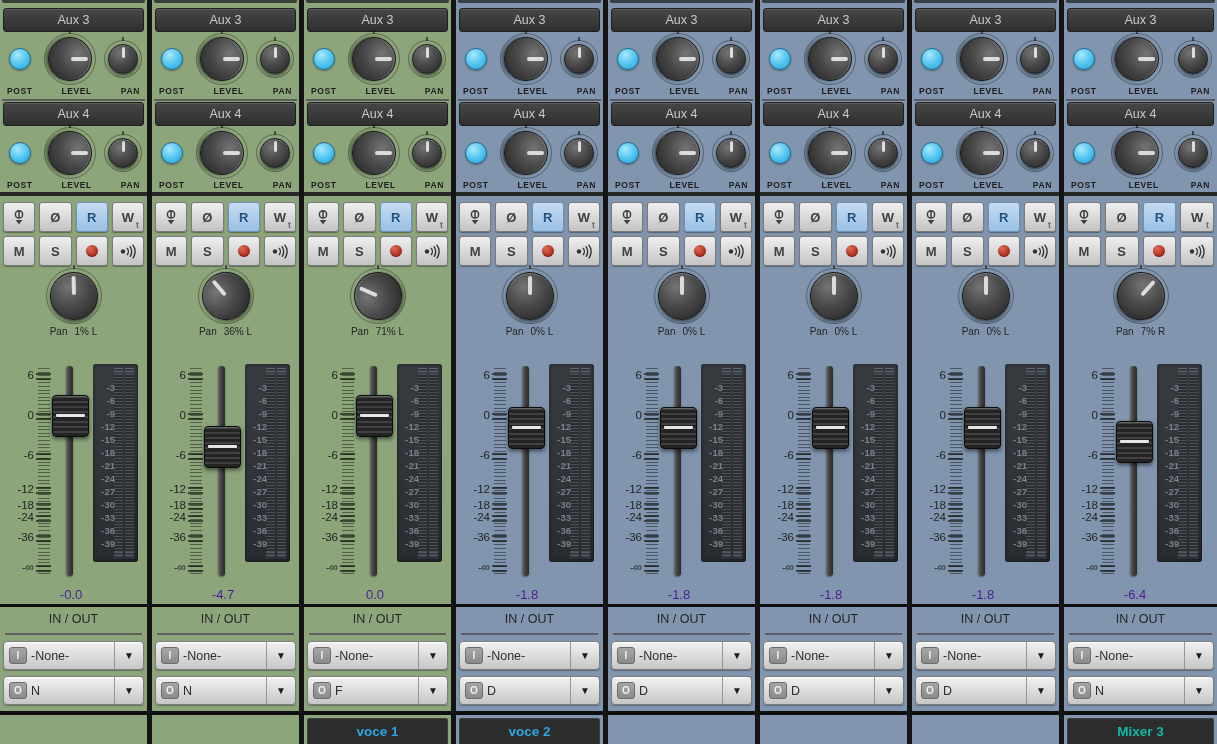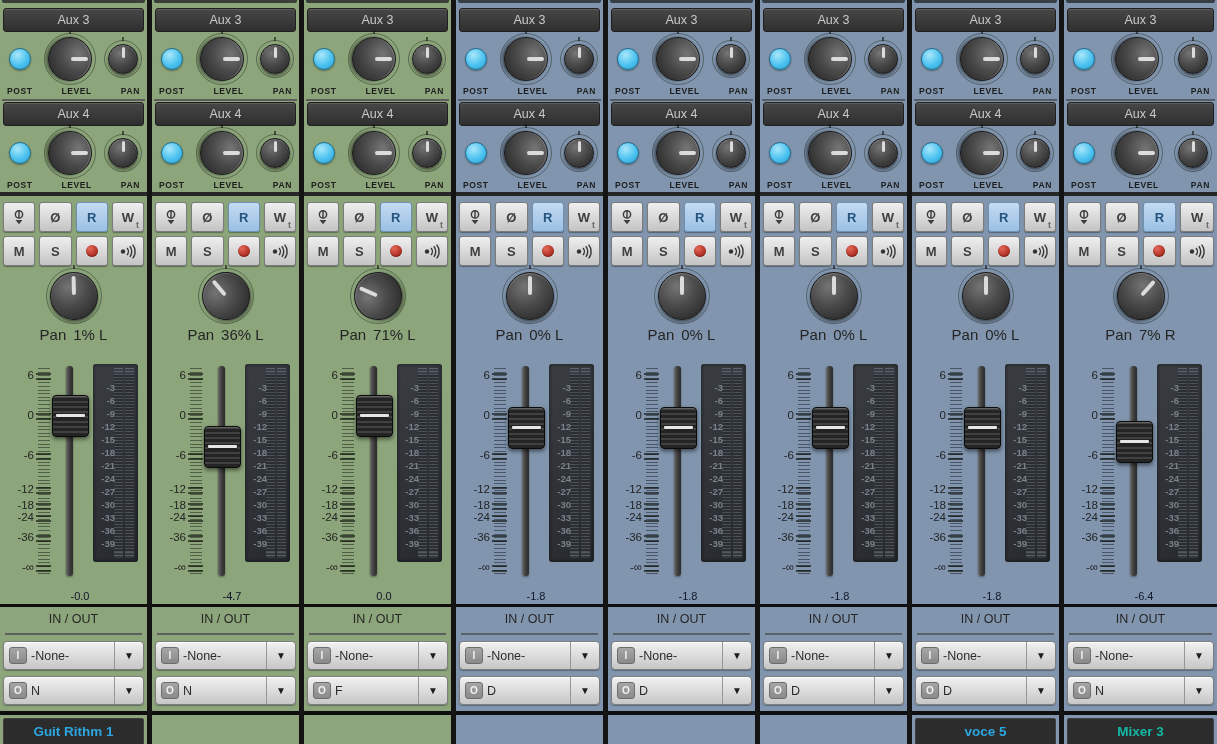--- a/index.html
+++ b/index.html
@@ -45,7 +45,7 @@
 
   
   .pan-area{height:60px;display:flex;align-items:center;justify-content:center;flex:0 0 auto;}
-  .pan-caption{height:20px;text-align:center;font-size:15px;color:#252525;flex:0 0 auto;}
+  .pan-caption{height:20px;text-align:center;font-size:10px;color:#252525;flex:0 0 auto;}
   .pan-caption .w{margin-right:7px;}
 
   

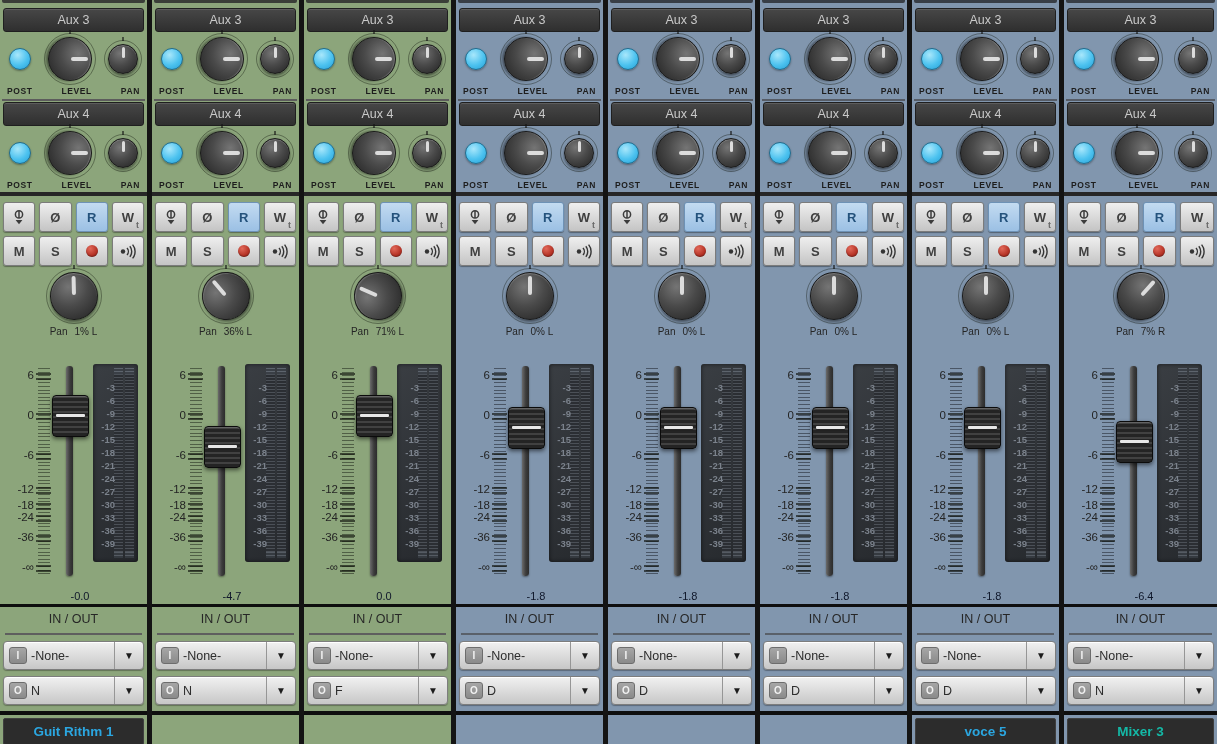--- a/index.html
+++ b/index.html
@@ -64,7 +64,7 @@
   .mcol::after{content:'';position:absolute;bottom:0;left:0;right:0;height:6px;background:repeating-linear-gradient(to bottom,#555b63 0 1px,#353a40 1px 3px);}
   .mcol.a{right:15px;}
   .mcol.b{right:4px;}
-  .fvalue{position:absolute;left:10px;width:140px;bottom:2px;text-align:center;font-size:11px;color:#0f172a;}
+  .fvalue{position:absolute;left:1px;width:140px;bottom:2px;text-align:center;font-size:13px;color:#4c1d95;}
 
   
   .sep-black{height:3px;background:#0e0e0e;flex:0 0 auto;}

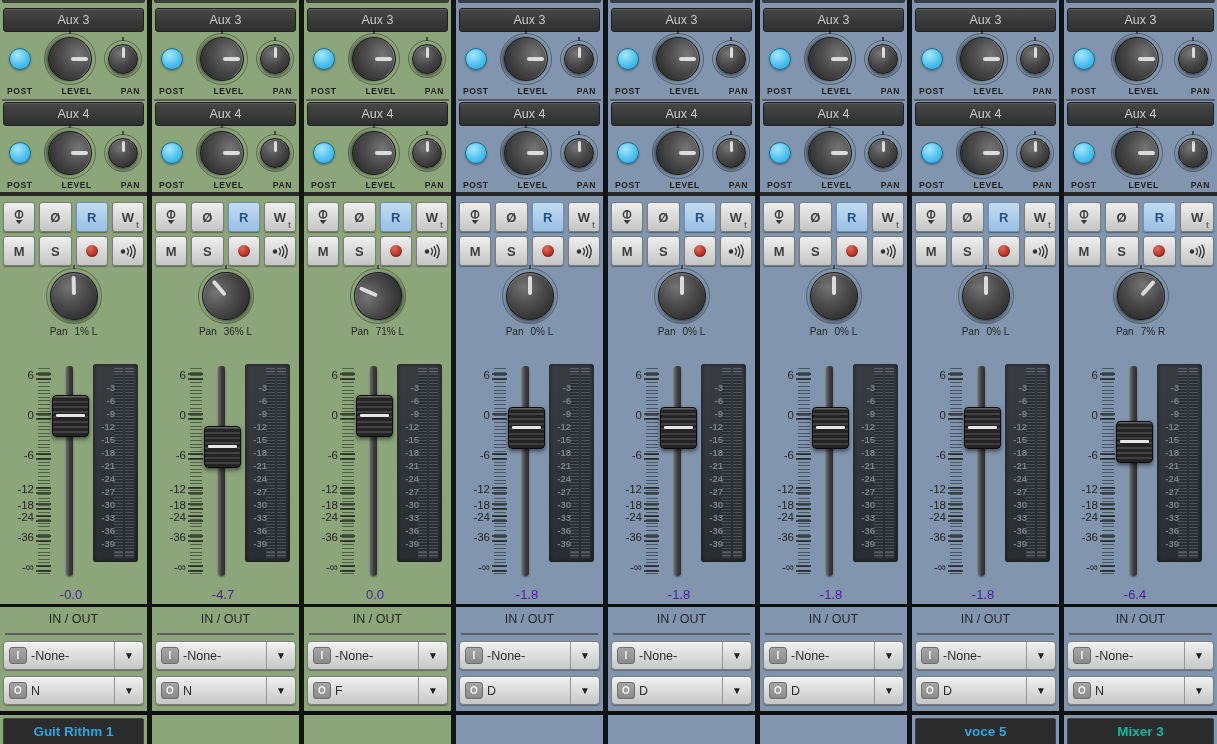--- a/index.html
+++ b/index.html
@@ -246,9 +246,6 @@
     </div>
 
     <div class="sep-black2"></div>
-    <div class="name-row">
-        <span class="track-name" style="color: rgb(43, 166, 224);">Guit Rithm 1</span>
-      </div>
 
   </div>
 

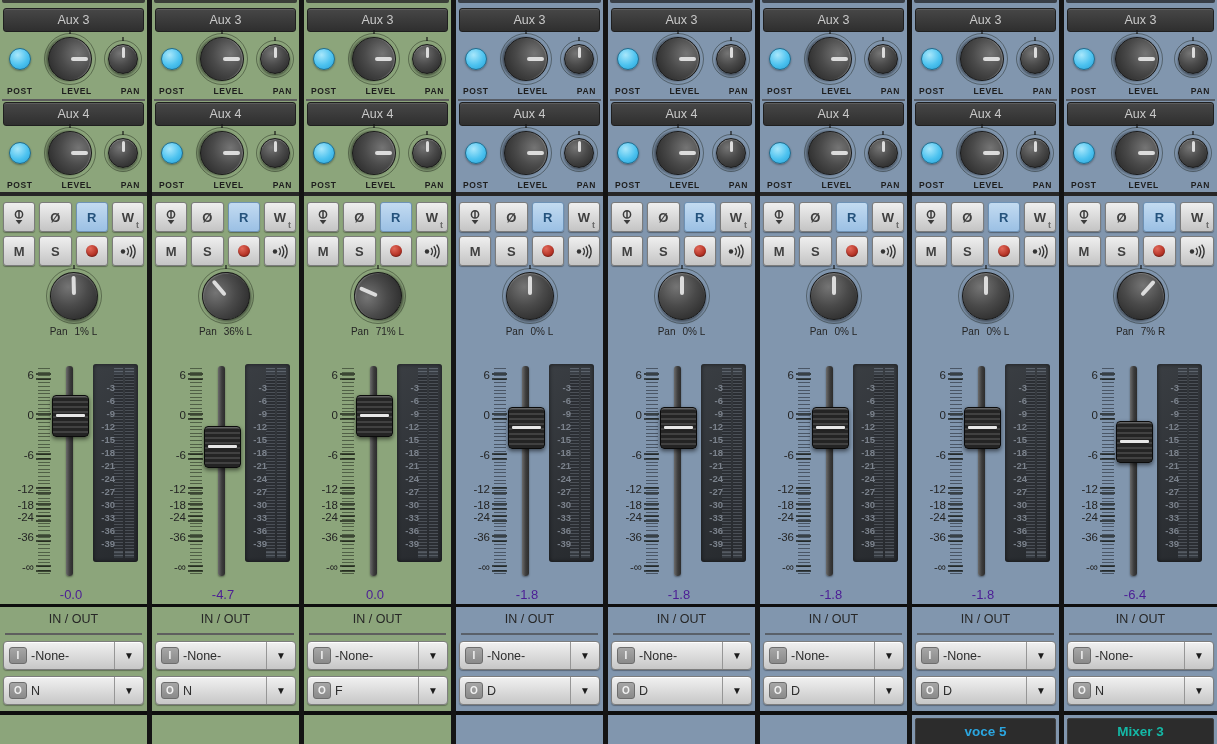--- a/index.html
+++ b/index.html
@@ -572,6 +572,9 @@
     </div>
 
     <div class="sep-black2"></div>
+    <div class="name-row">
+        <span class="track-name" style="color: rgb(43, 166, 224);">voce 1</span>
+      </div>
 
   </div>
 

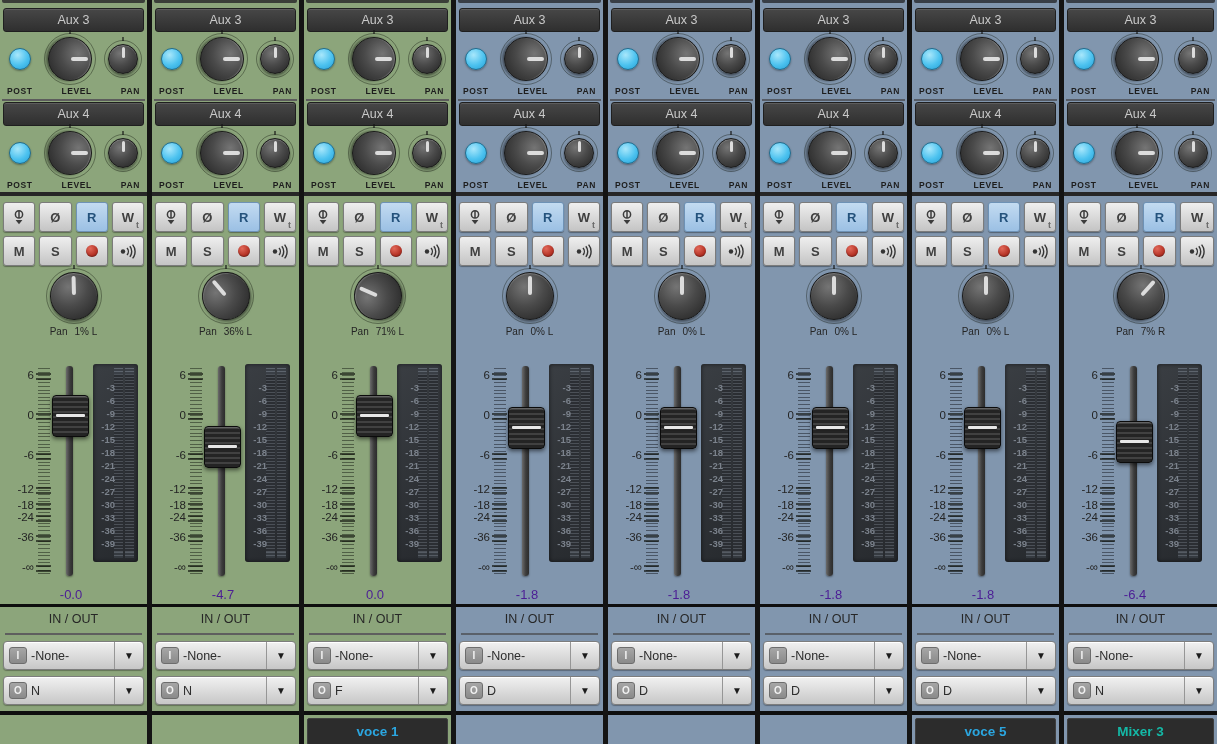--- a/index.html
+++ b/index.html
@@ -738,6 +738,9 @@
     </div>
 
     <div class="sep-black2"></div>
+    <div class="name-row">
+        <span class="track-name" style="color: rgb(43, 166, 224);">voce 2</span>
+      </div>
 
   </div>
 

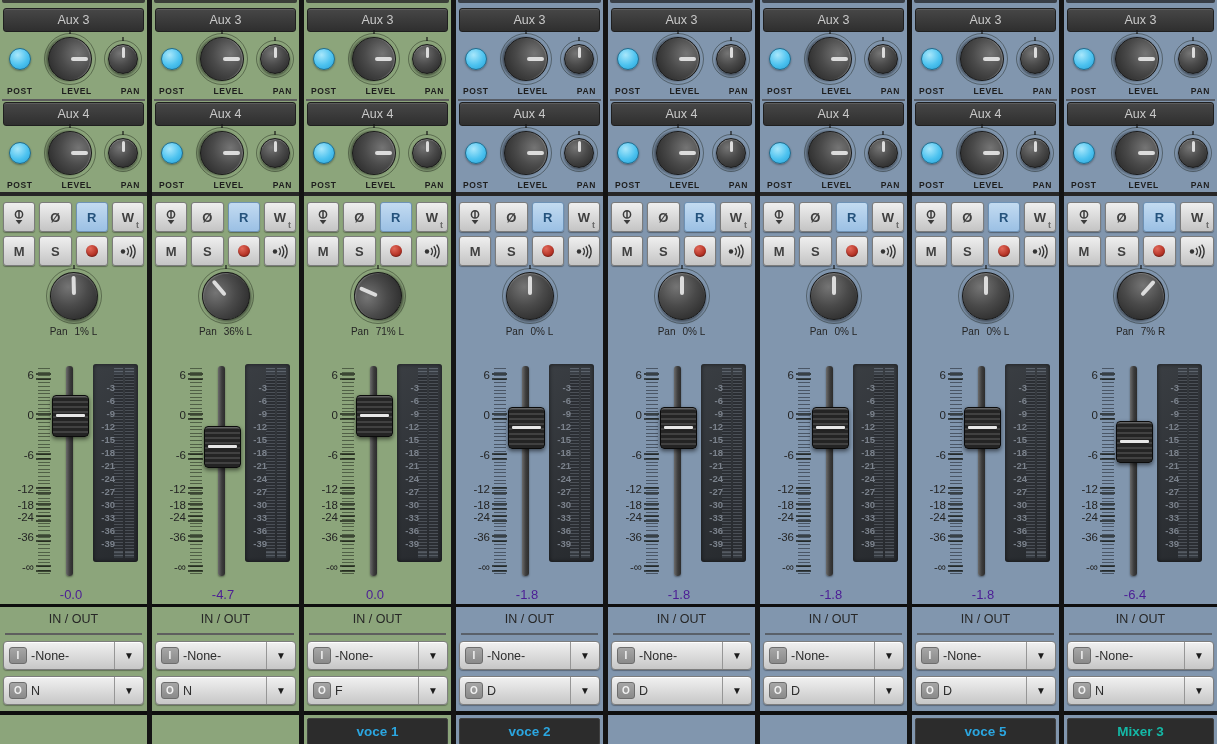--- a/index.html
+++ b/index.html
@@ -1230,9 +1230,6 @@
     </div>
 
     <div class="sep-black2"></div>
-    <div class="name-row">
-        <span class="track-name" style="color: rgb(43, 166, 224);">voce 5</span>
-      </div>
 
   </div>
 

